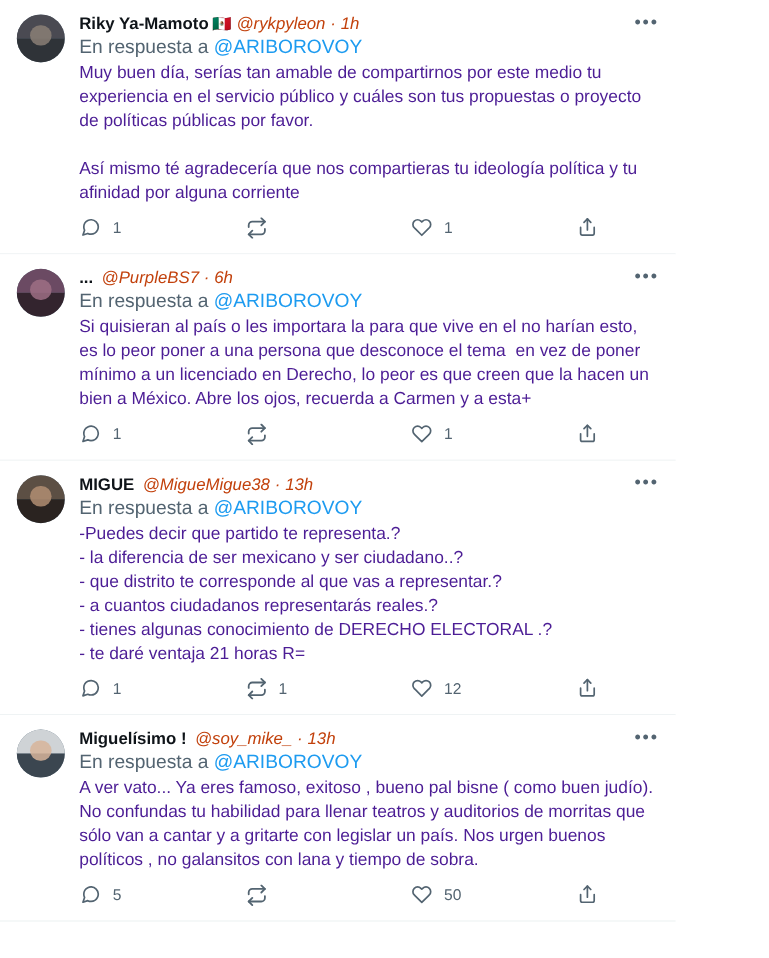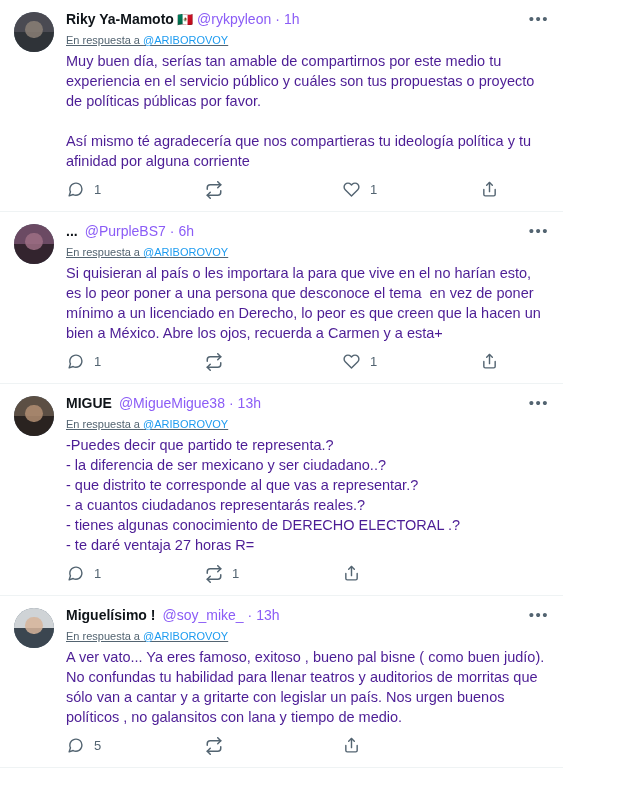--- a/index.html
+++ b/index.html
@@ -80,8 +80,9 @@
   }
   .handle, .dot, .time {
     font-size: 14px;
-    color: #8b5cf6;
+    color: #c2410c;
     margin-left: 4px;
+    font-style: italic;
   }
   .dot { margin-left: 4px; }
   .more-btn {

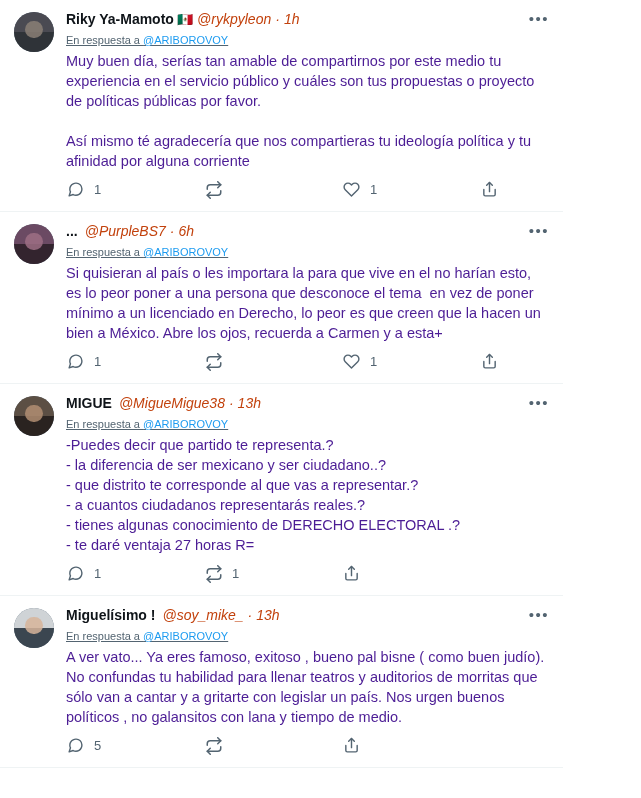--- a/index.html
+++ b/index.html
@@ -99,11 +99,10 @@
     cursor: pointer;
   }
   .reply-to {
-    font-size: 11px;
+    font-size: 16px;
     color: #536471;
     line-height: 20px;
     margin-top: 1px;
-    text-decoration: underline;
   }
   .reply-to .mention {
     color: #1d9bf0;

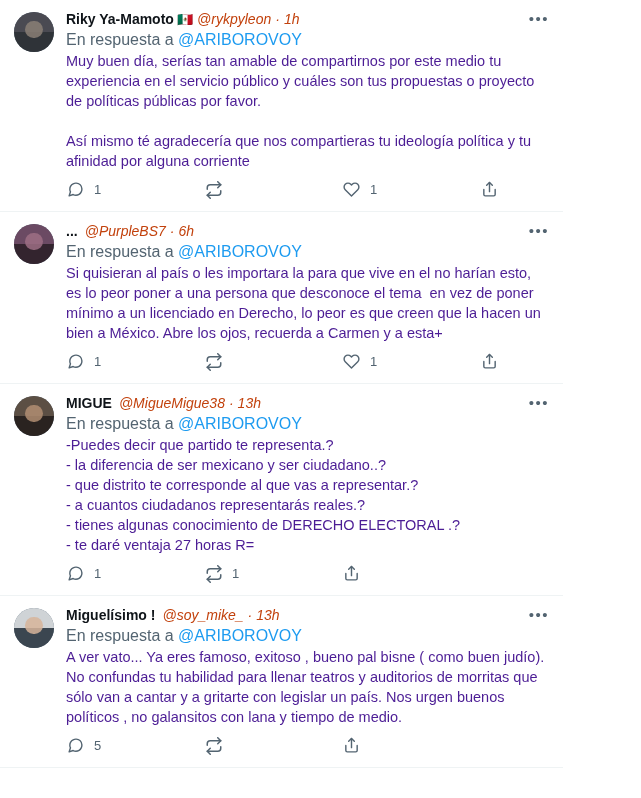--- a/index.html
+++ b/index.html
@@ -293,7 +293,7 @@
 - que distrito te corresponde al que vas a representar.?
 - a cuantos ciudadanos representarás reales.?
 - tienes algunas conocimiento de DERECHO ELECTORAL .?
-- te daré ventaja 27 horas R=</div>
+- te daré ventaja 21 horas R=</div>
         <div class="actions">
           <div class="action reply">
             <span class="icon-wrap">

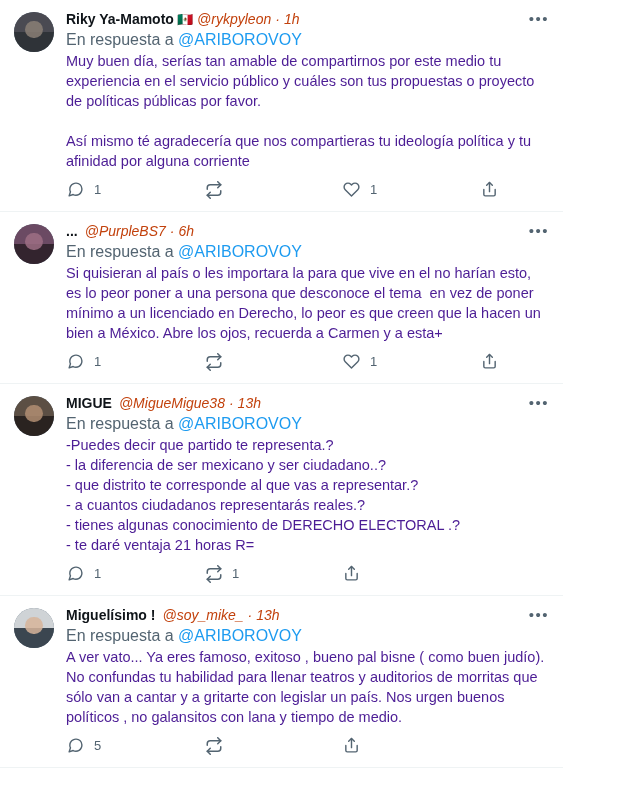--- a/index.html
+++ b/index.html
@@ -314,6 +314,14 @@
             </span>
             <span class="count">1</span>
           </div>
+          <div class="action like">
+            <span class="icon-wrap">
+              <svg width="17" height="17" viewBox="0 0 24 24" fill="none" stroke="#536471" stroke-width="2" stroke-linecap="round" stroke-linejoin="round">
+                <path d="M20.84 4.61a5.5 5.5 0 0 0-7.78 0L12 5.67l-1.06-1.06a5.5 5.5 0 0 0-7.78 7.78l1.06 1.06L12 21.23l7.78-7.78 1.06-1.06a5.5 5.5 0 0 0 0-7.78z"></path>
+              </svg>
+            </span>
+            <span class="count">12</span>
+          </div>
           <div class="action share">
             <span class="icon-wrap">
               <svg width="17" height="17" viewBox="0 0 24 24" fill="none" stroke="#536471" stroke-width="2" stroke-linecap="round" stroke-linejoin="round">

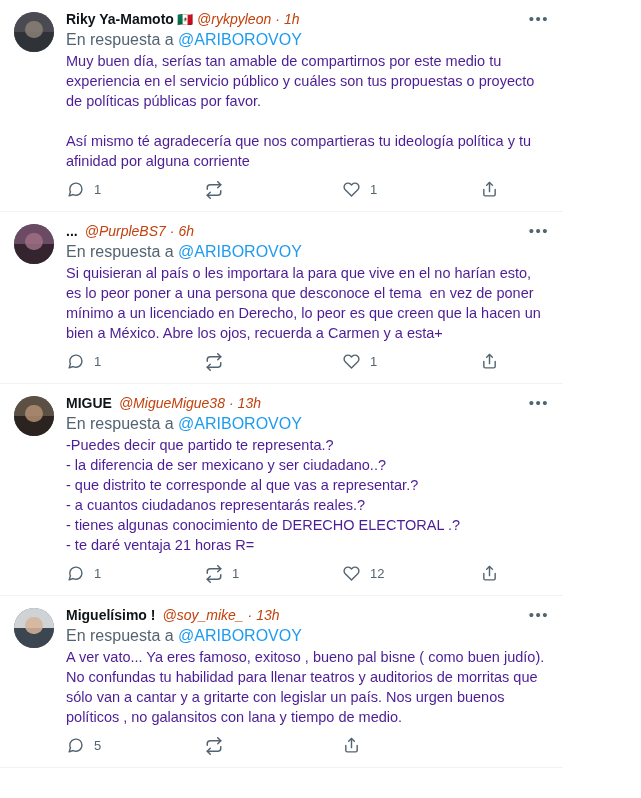--- a/index.html
+++ b/index.html
@@ -353,7 +353,7 @@
         </div>
         <div class="reply-to"><span>En respuesta a </span><span class="mention">@ARIBOROVOY</span></div>
         <div class="text">A ver vato... Ya eres famoso, exitoso , bueno pal bisne ( como buen judío).
-No confundas tu habilidad para llenar teatros y auditorios de morritas que sólo van a cantar y a gritarte con legislar un país. Nos urgen buenos políticos , no galansitos con lana y tiempo de medio.</div>
+No confundas tu habilidad para llenar teatros y auditorios de morritas que sólo van a cantar y a gritarte con legislar un país. Nos urgen buenos políticos , no galansitos con lana y tiempo de sobra.</div>
         <div class="actions">
           <div class="action reply">
             <span class="icon-wrap">

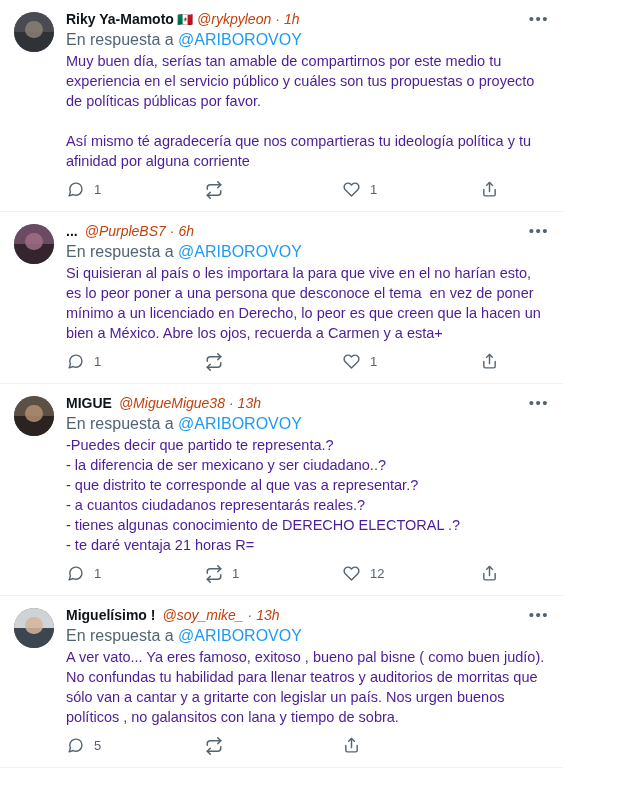--- a/index.html
+++ b/index.html
@@ -374,6 +374,14 @@
             </span>
             <span class="count"></span>
           </div>
+          <div class="action like">
+            <span class="icon-wrap">
+              <svg width="17" height="17" viewBox="0 0 24 24" fill="none" stroke="#536471" stroke-width="2" stroke-linecap="round" stroke-linejoin="round">
+                <path d="M20.84 4.61a5.5 5.5 0 0 0-7.78 0L12 5.67l-1.06-1.06a5.5 5.5 0 0 0-7.78 7.78l1.06 1.06L12 21.23l7.78-7.78 1.06-1.06a5.5 5.5 0 0 0 0-7.78z"></path>
+              </svg>
+            </span>
+            <span class="count">50</span>
+          </div>
           <div class="action share">
             <span class="icon-wrap">
               <svg width="17" height="17" viewBox="0 0 24 24" fill="none" stroke="#536471" stroke-width="2" stroke-linecap="round" stroke-linejoin="round">

